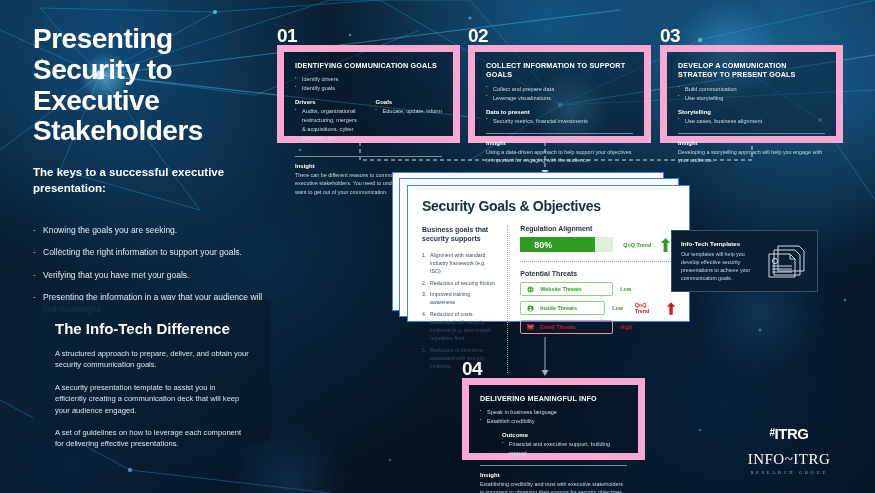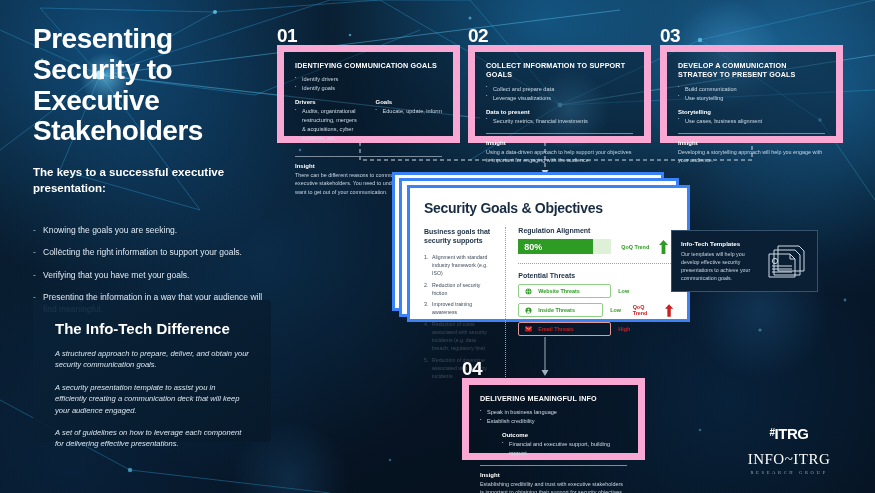--- a/index.html
+++ b/index.html
@@ -95,7 +95,7 @@
 
   
   .stack { position: absolute; }
-  .sheet { position: absolute; background: #ffffff; border: 3px solid #3b82f6; }
+  .sheet { position: absolute; background: #ffffff; border: 1px solid #3b82f6; }
   .sheet3 { left: 0;  top: 0;   width: 272px; height: 139px; }
   .sheet2 { left: 7px; top: 6px; width: 280px; height: 139px; }
   .sheet1 { left: 15px; top: 13px; width: 283px; height: 137px; padding: 12px 14px; }

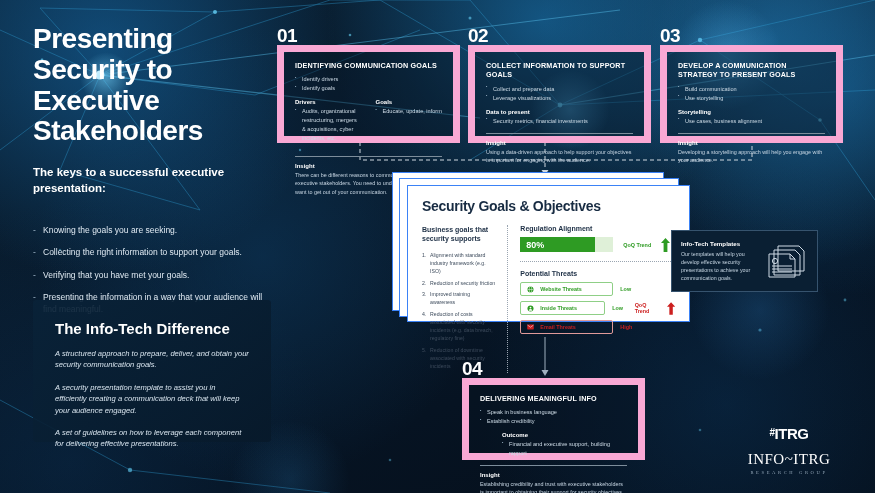--- a/index.html
+++ b/index.html
@@ -116,7 +116,7 @@
   .barrow { display: flex; align-items: center; gap: 10px; }
   .bar { width: 93px; height: 15px; background: #dff0d8; position: relative; }
   .bar .fill { position: absolute; left: 0; top: 0; bottom: 0; background: #2e9b23; display: flex; align-items: center; }
-  .bar .fill span { font-size: 9px; font-weight: 700; color: #ffffff; padding-left: 6px; }
+  .bar .fill span { font-size: 9px; font-weight: 700; color: #ffffff; padding-left: 14px; }
   .trend { font-size: 5.4px; font-weight: 700; color: #2e9b23; }
   .trend.red { color: #cc1f1f; }
   .hdiv { border-top: 1px dotted #9aa5b1; margin: 9px 0 8px 0; }

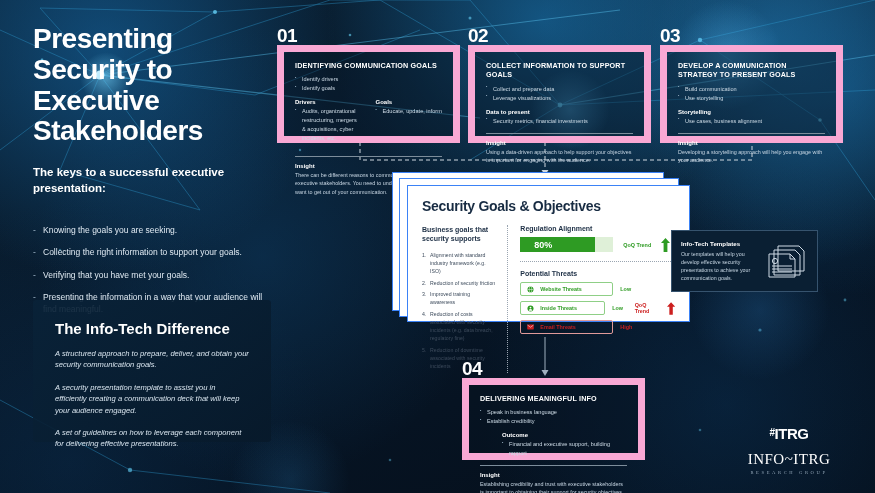--- a/index.html
+++ b/index.html
@@ -54,7 +54,7 @@
     padding: 20px 22px;
   }
   .diffbox h3 { font-size: 15px; font-weight: 700; color: #fff; margin-bottom: 11px; }
-  .diffbox p { font-size: 7.6px; color: #d8e4ee; line-height: 1.5; margin-bottom: 11px; font-style: italic; }
+  .diffbox p { font-size: 7.6px; color: #d8e4ee; line-height: 1.5; margin-bottom: 11px; }
 
   
   .numcard { position: absolute; }

